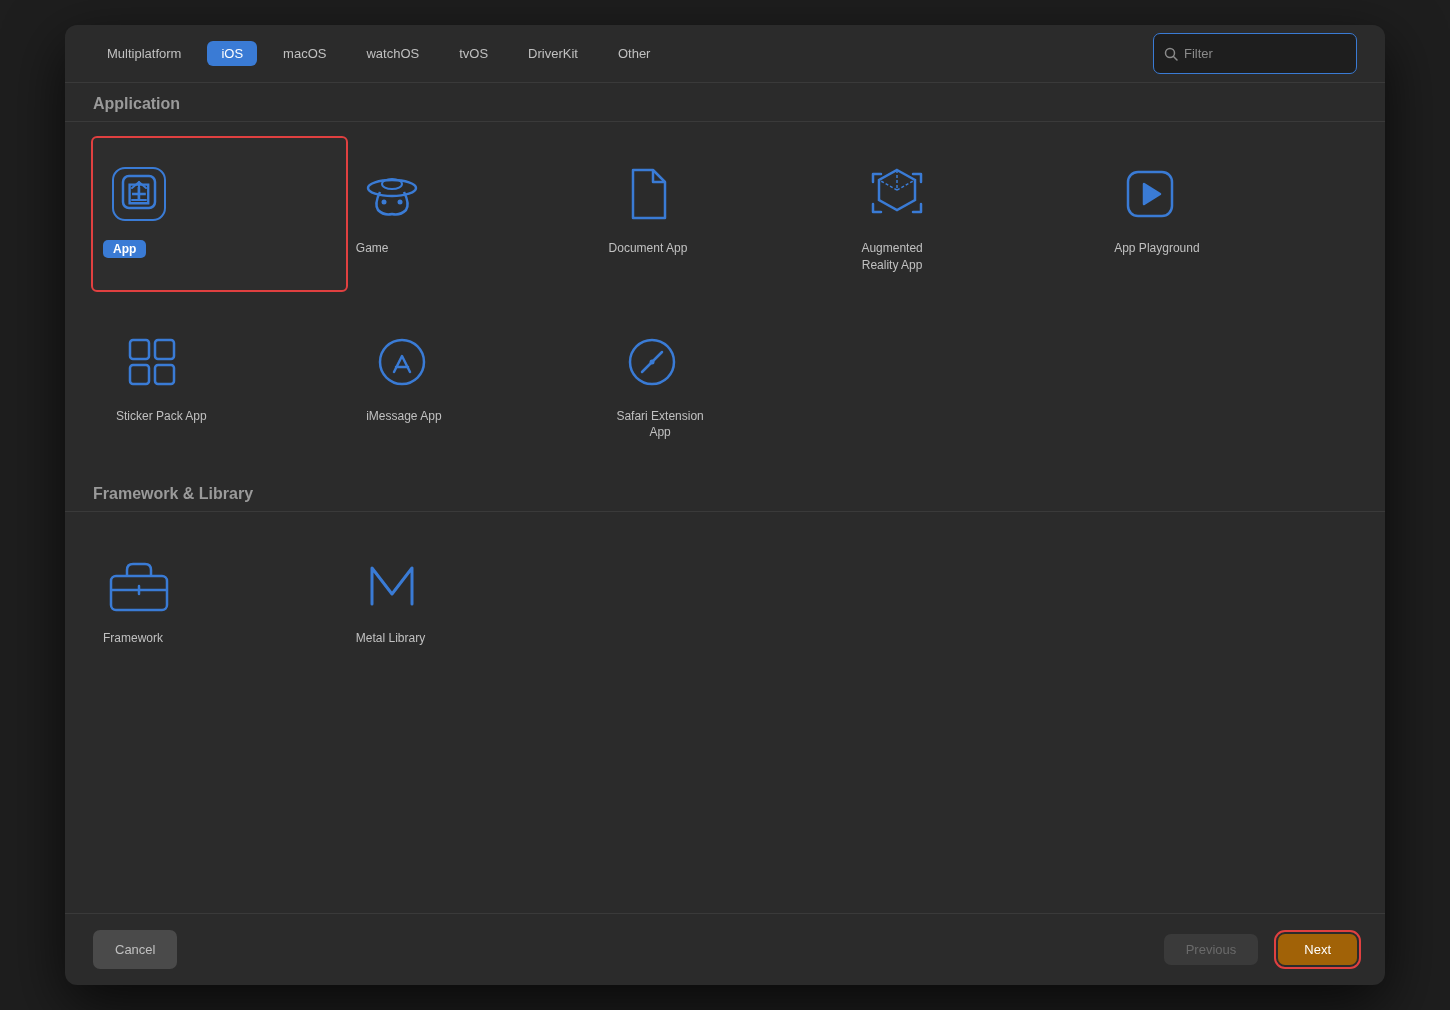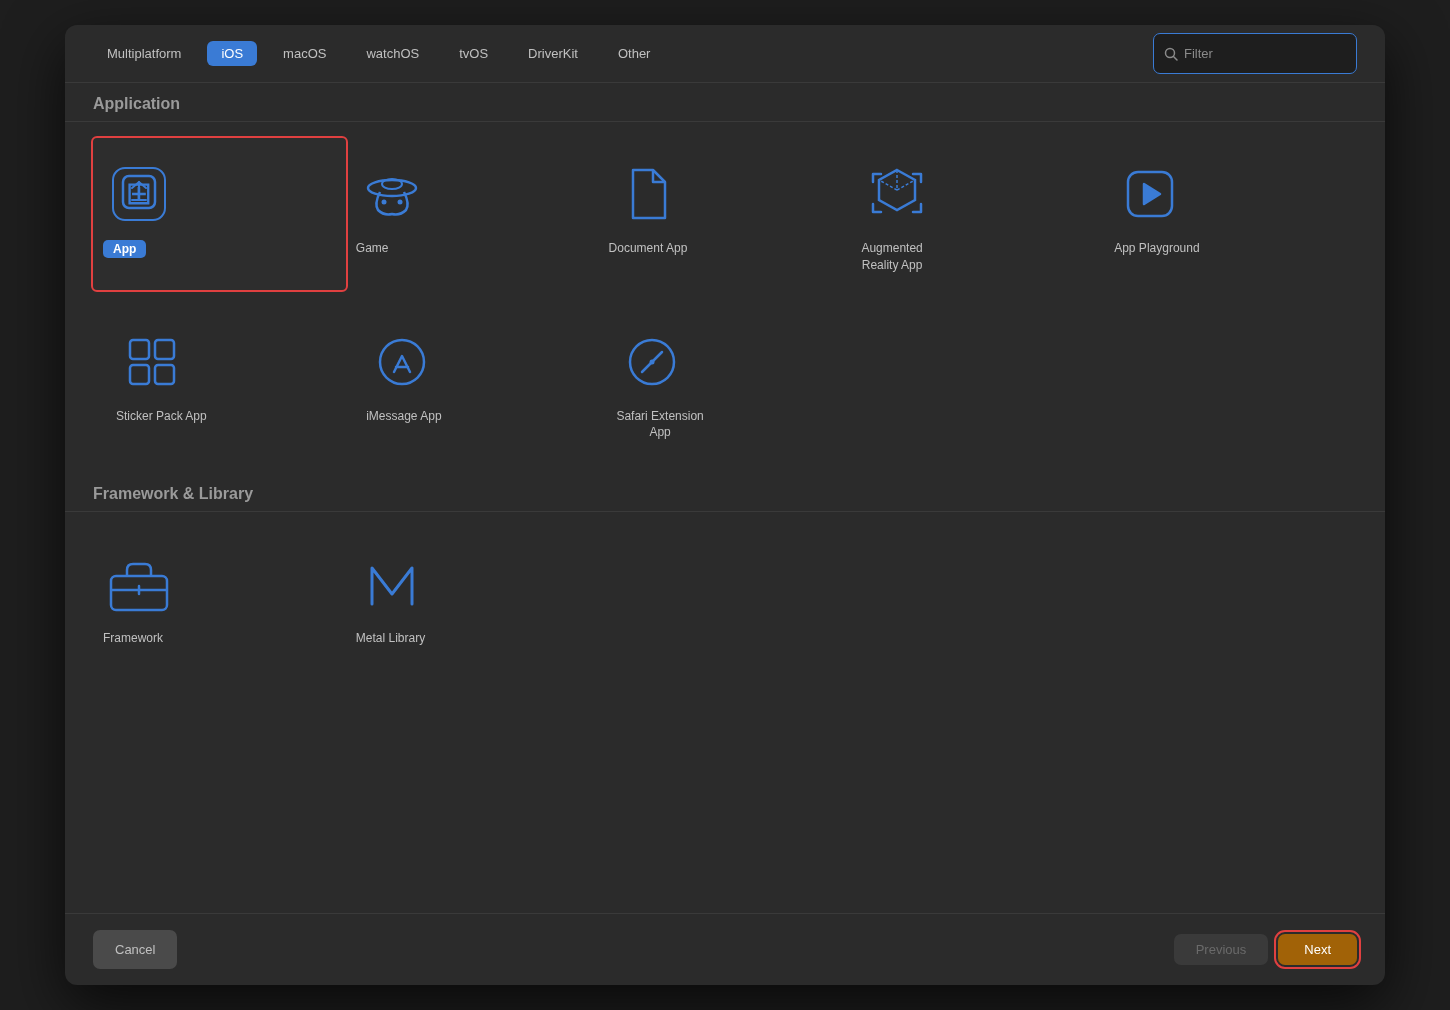--- a/index.html
+++ b/index.html
@@ -143,7 +143,7 @@
       font-size: 13px;
       cursor: pointer;
     }
-    .footer-right { display: flex; gap: 10px; }
+    .footer-right { display: flex; gap: 20px; }
     .btn-previous {
       background: #3a3a3a;
       color: #6a6a6a;

